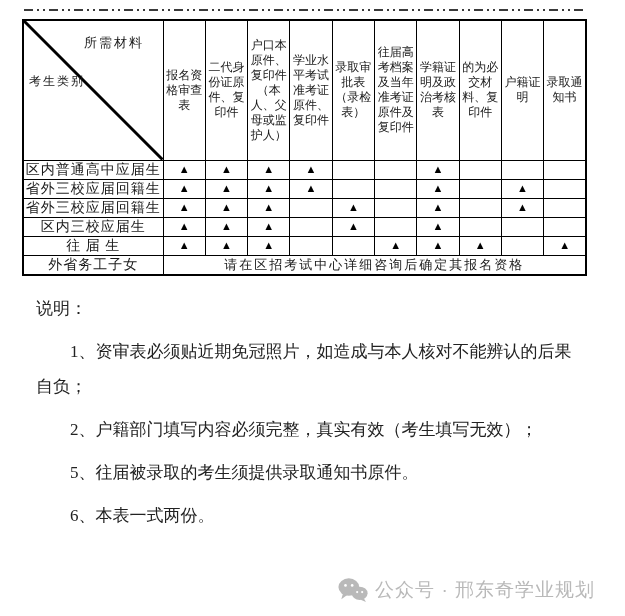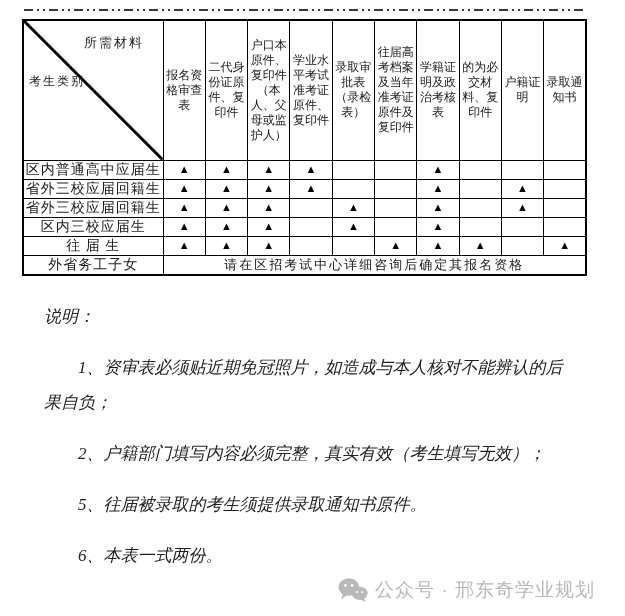--- a/index.html
+++ b/index.html
@@ -23,7 +23,7 @@
   td.mark-cell{text-align:center;font-size:11px;line-height:1;color:#000;}
   td.merged-cell{font-size:13px;text-align:center;letter-spacing:2px;}
   .notes{position:absolute;top:283px;left:28px;width:556px;font-size:17px;line-height:35px;color:#222;}
-  .notes p{margin:16px;text-indent:2em;font-style:italic;}
+  .notes p{margin:8px;text-indent:2em;}
   .notes .notes-title{text-indent:0;}
   .watermark{position:absolute;top:577px;right:30px;display:flex;align-items:center;gap:7px;
     font-size:19px;font-family:"Liberation Sans","DejaVu Sans",sans-serif;}

